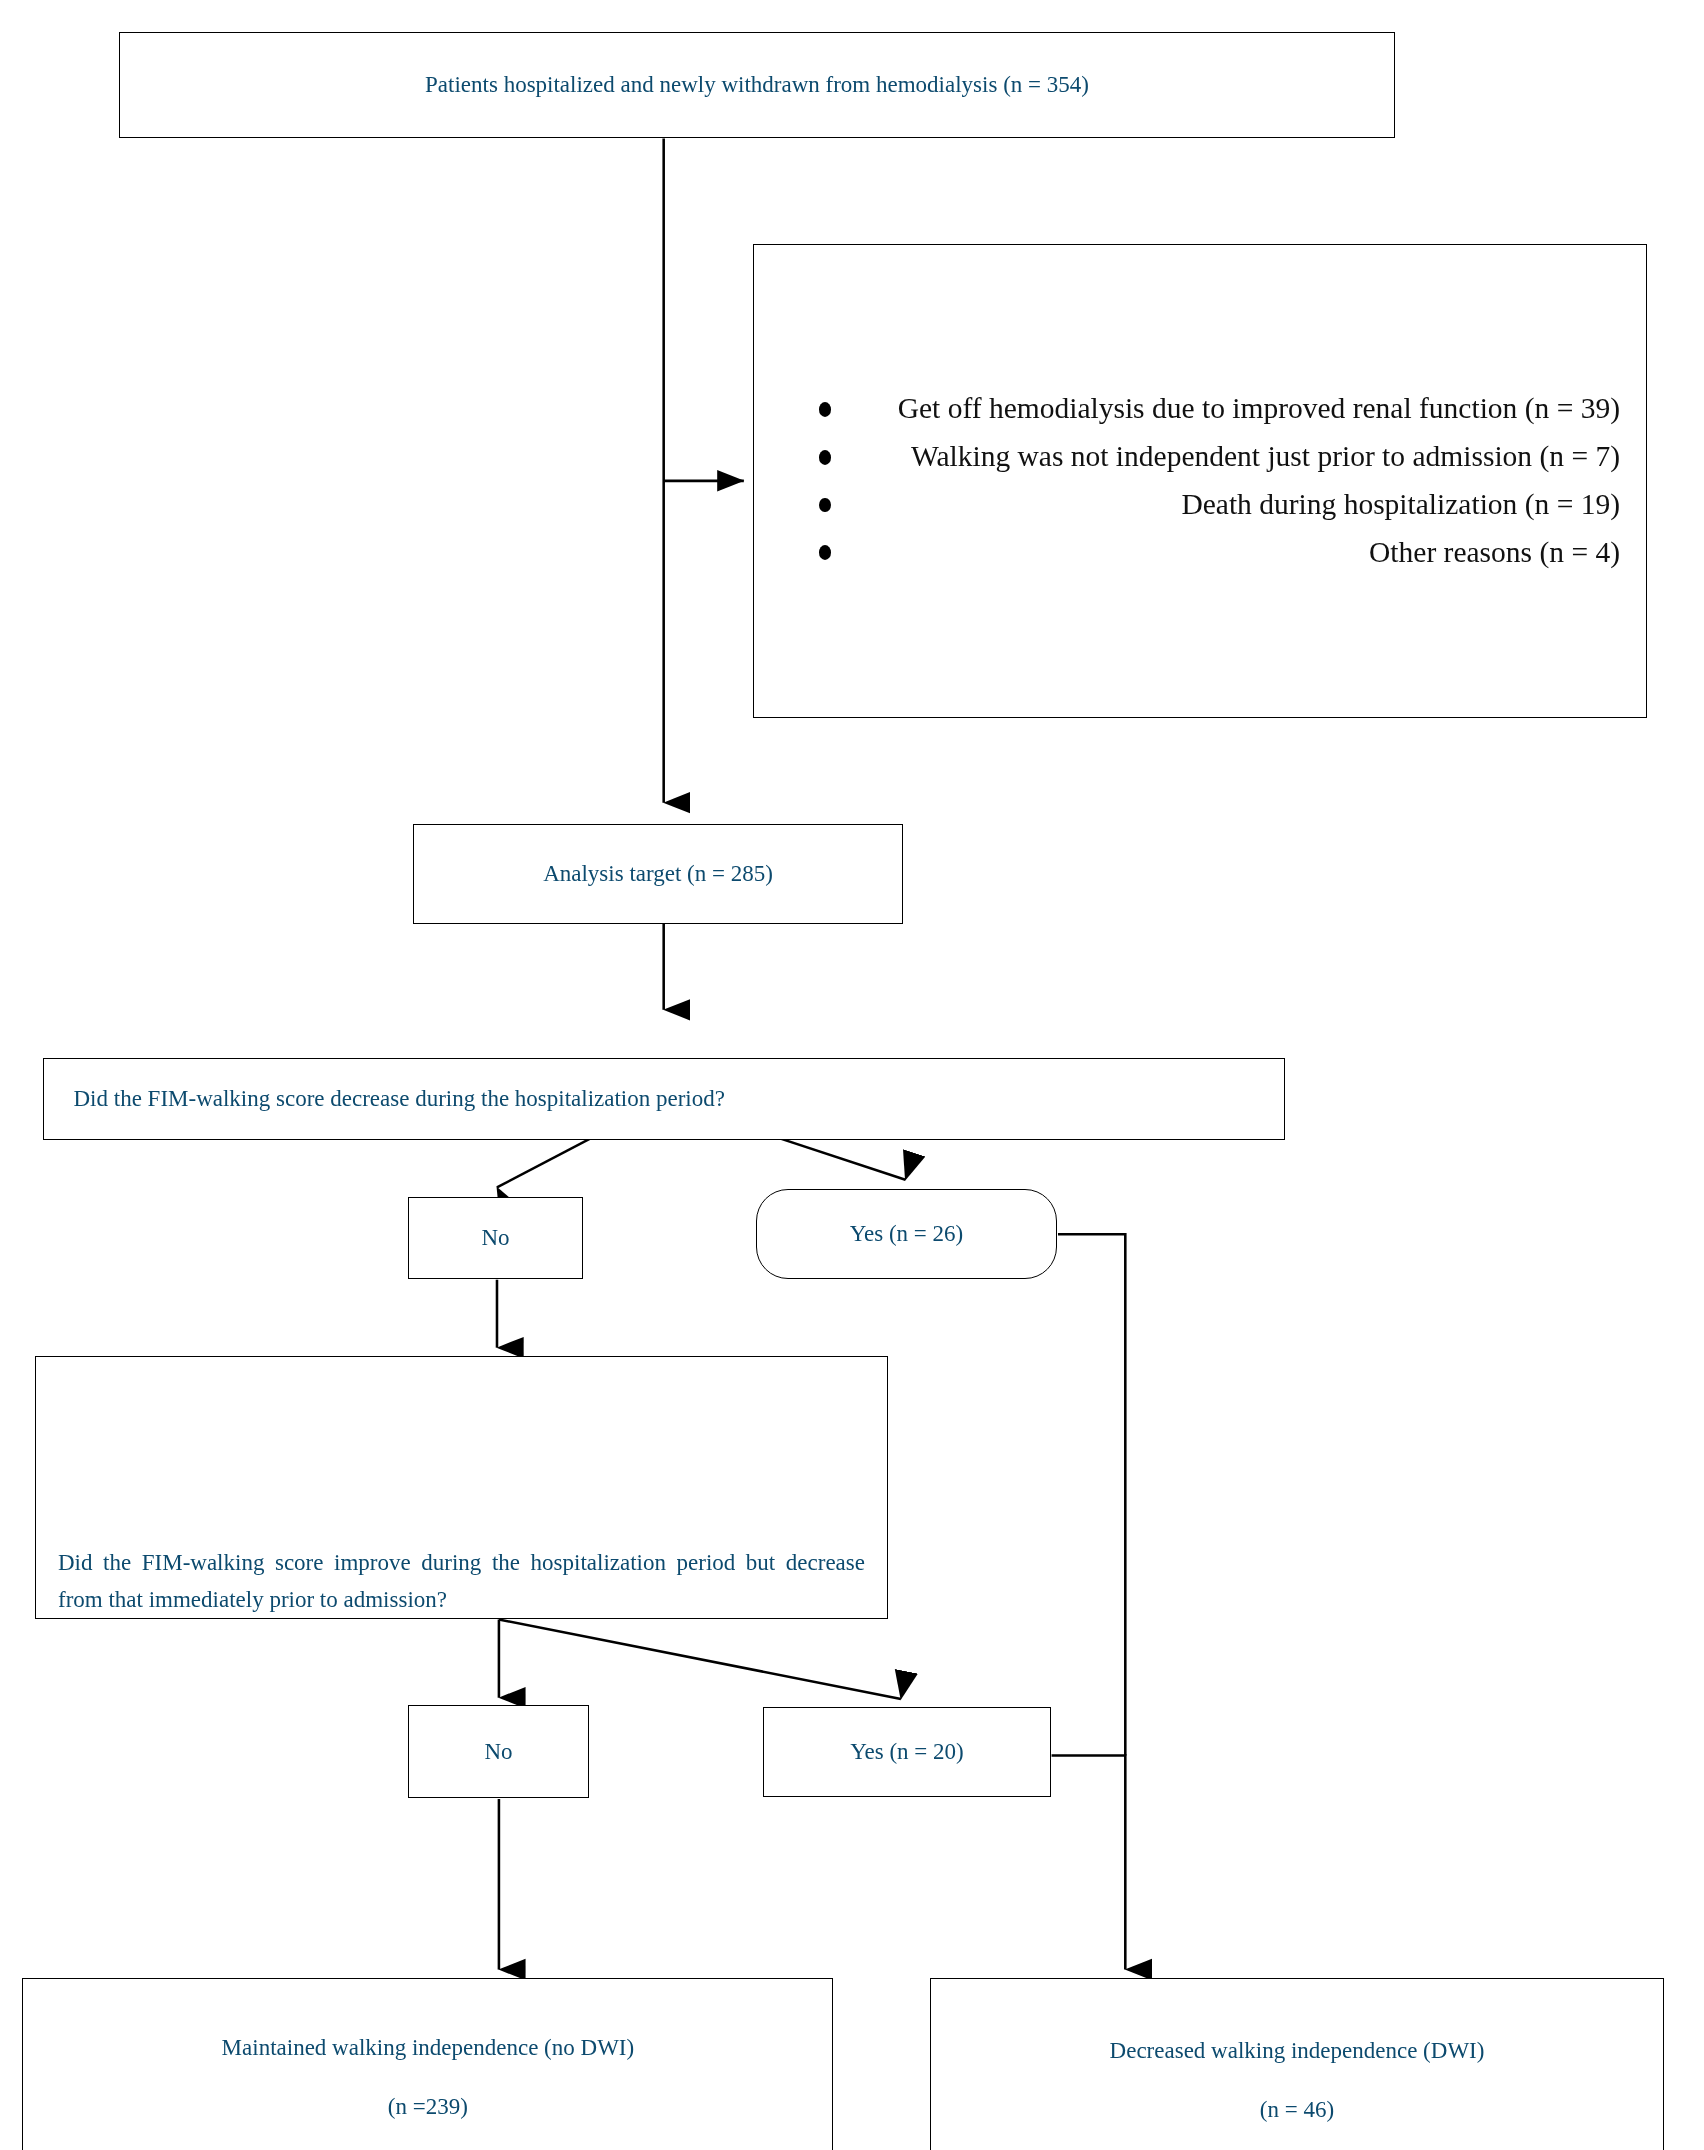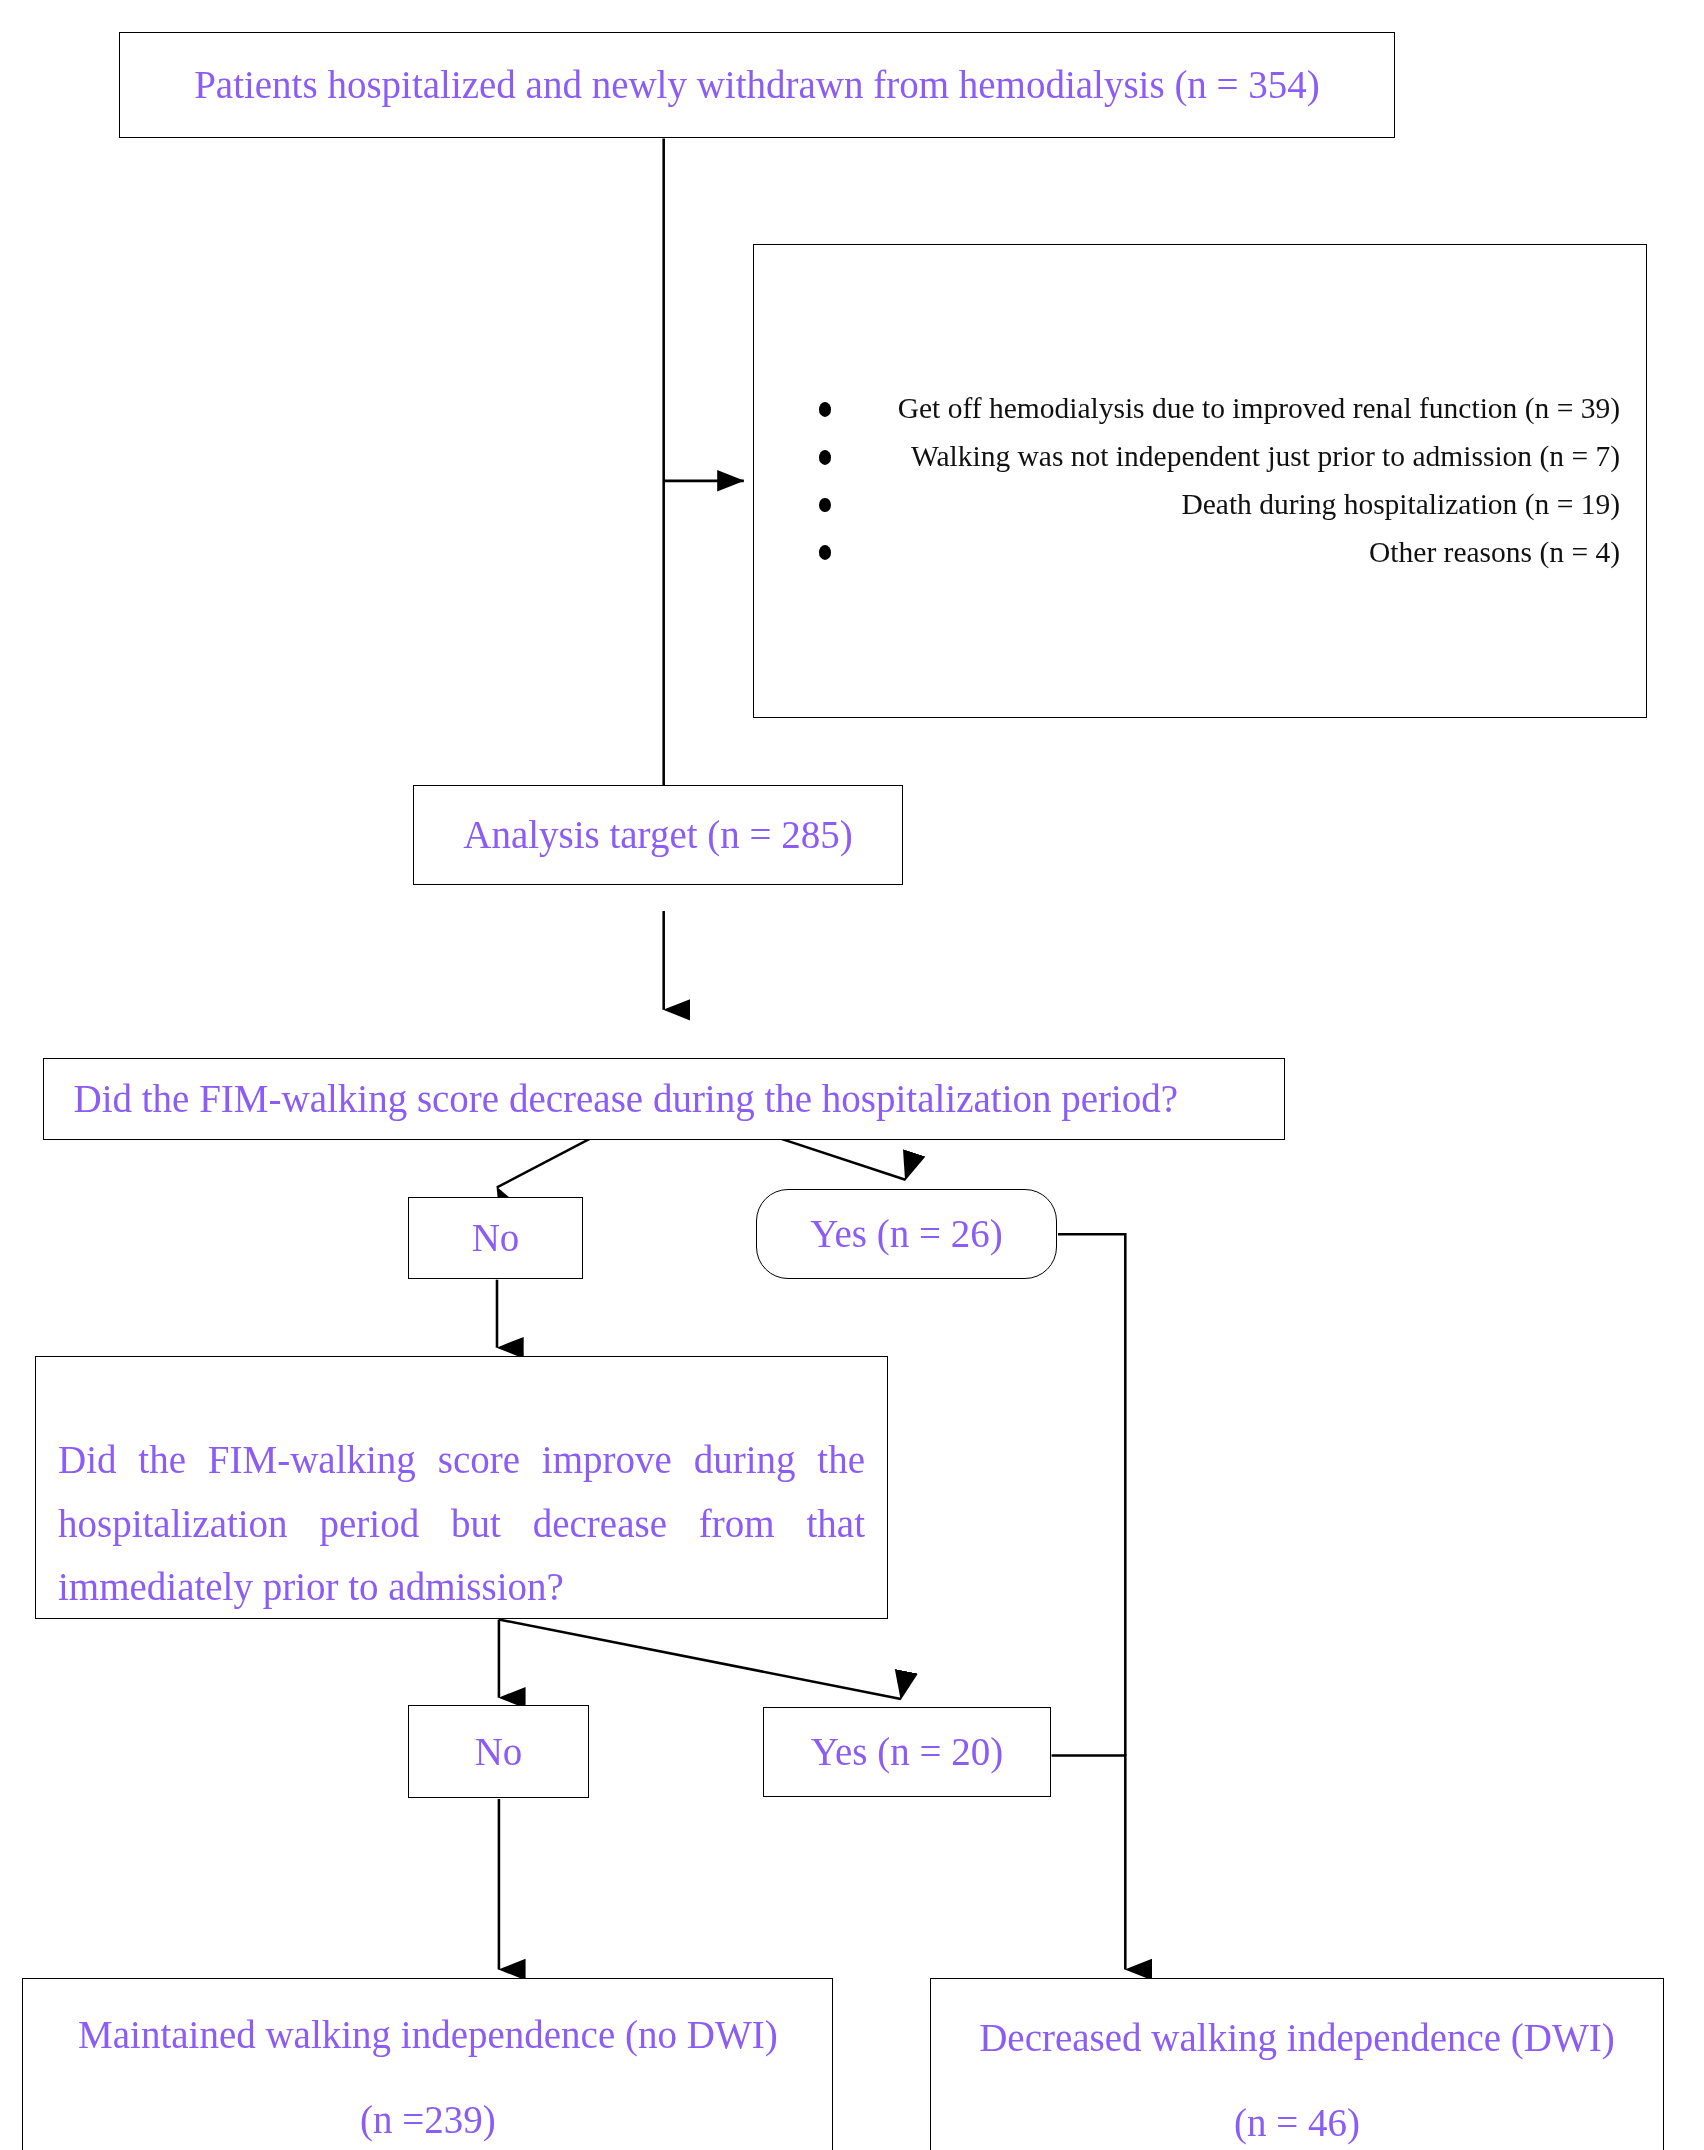--- a/index.html
+++ b/index.html
@@ -36,9 +36,9 @@
     z-index: 2;
   }
   .node .txt {
-    font-size: 39px;
+    font-size: 23px;
     line-height: 1.62;
-    color: #8b5cf6;
+    color: #0c4a6e;
     white-space: pre-wrap;
   }
   .center .txt {

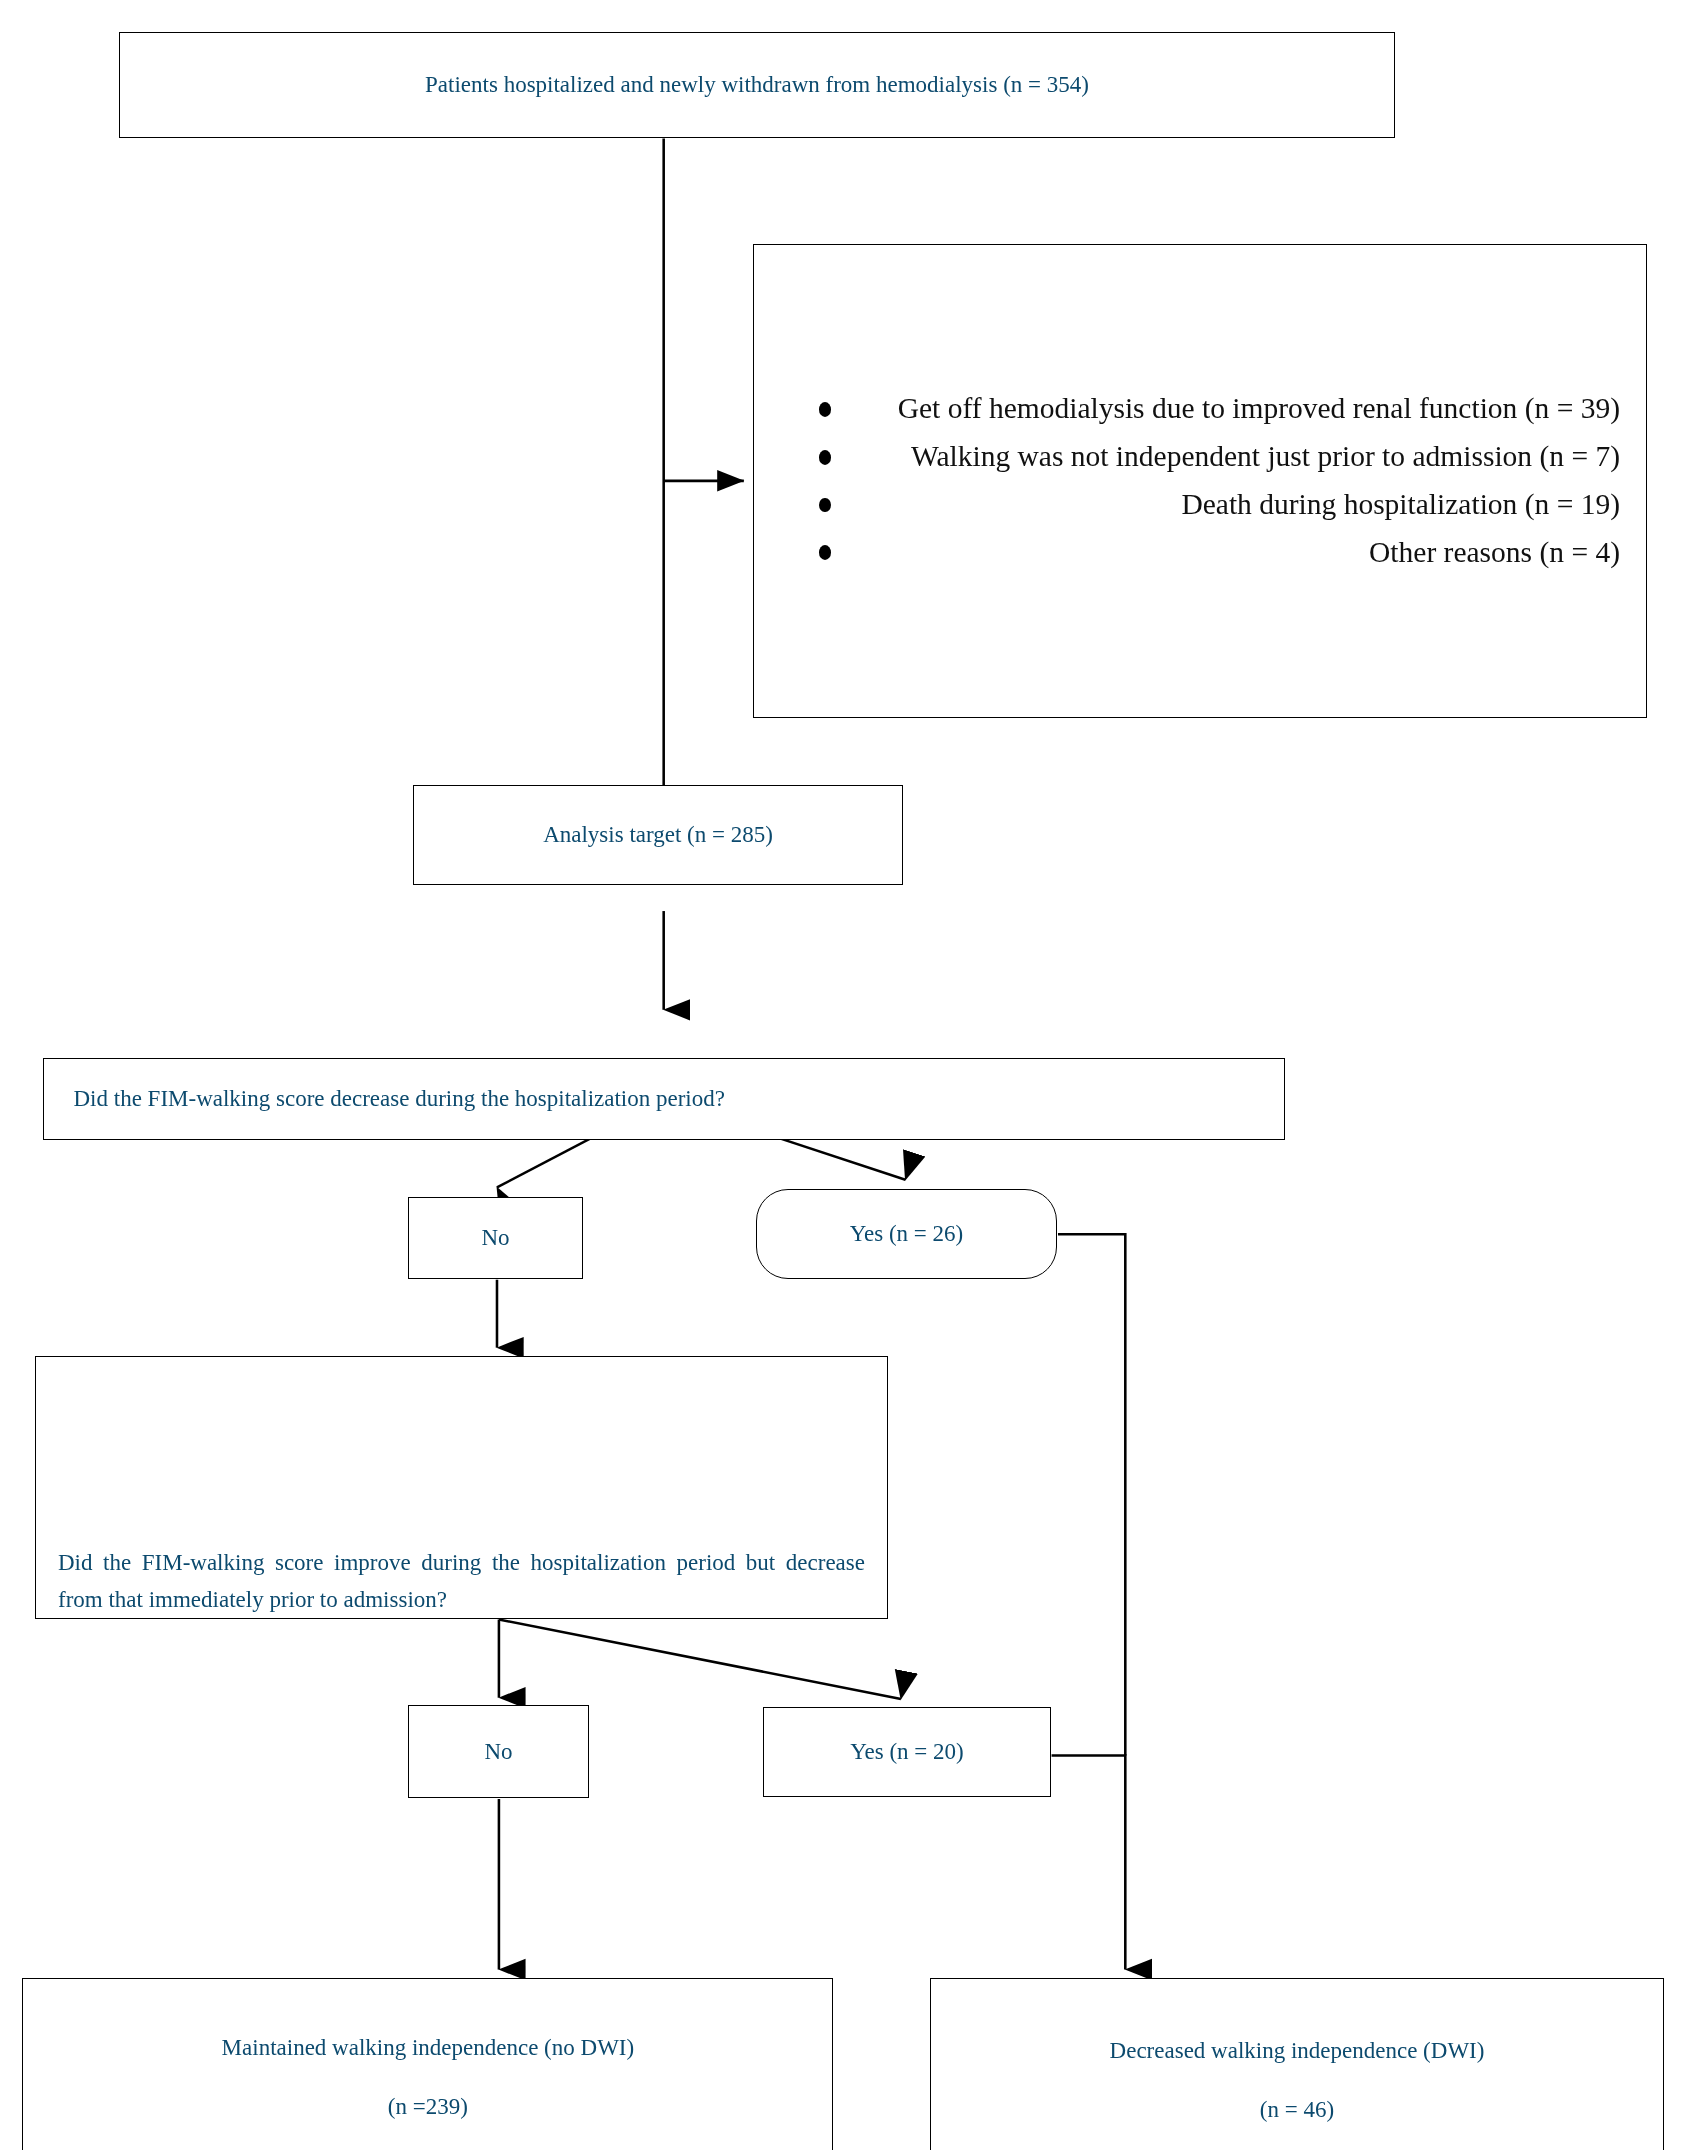--- a/index.html
+++ b/index.html
@@ -94,7 +94,7 @@
 
   
   #node-analysis {
-    left: 413px; top: 785px;
+    left: 413px; top: 824px;
     width: 490px; height: 100px;
   }
 

